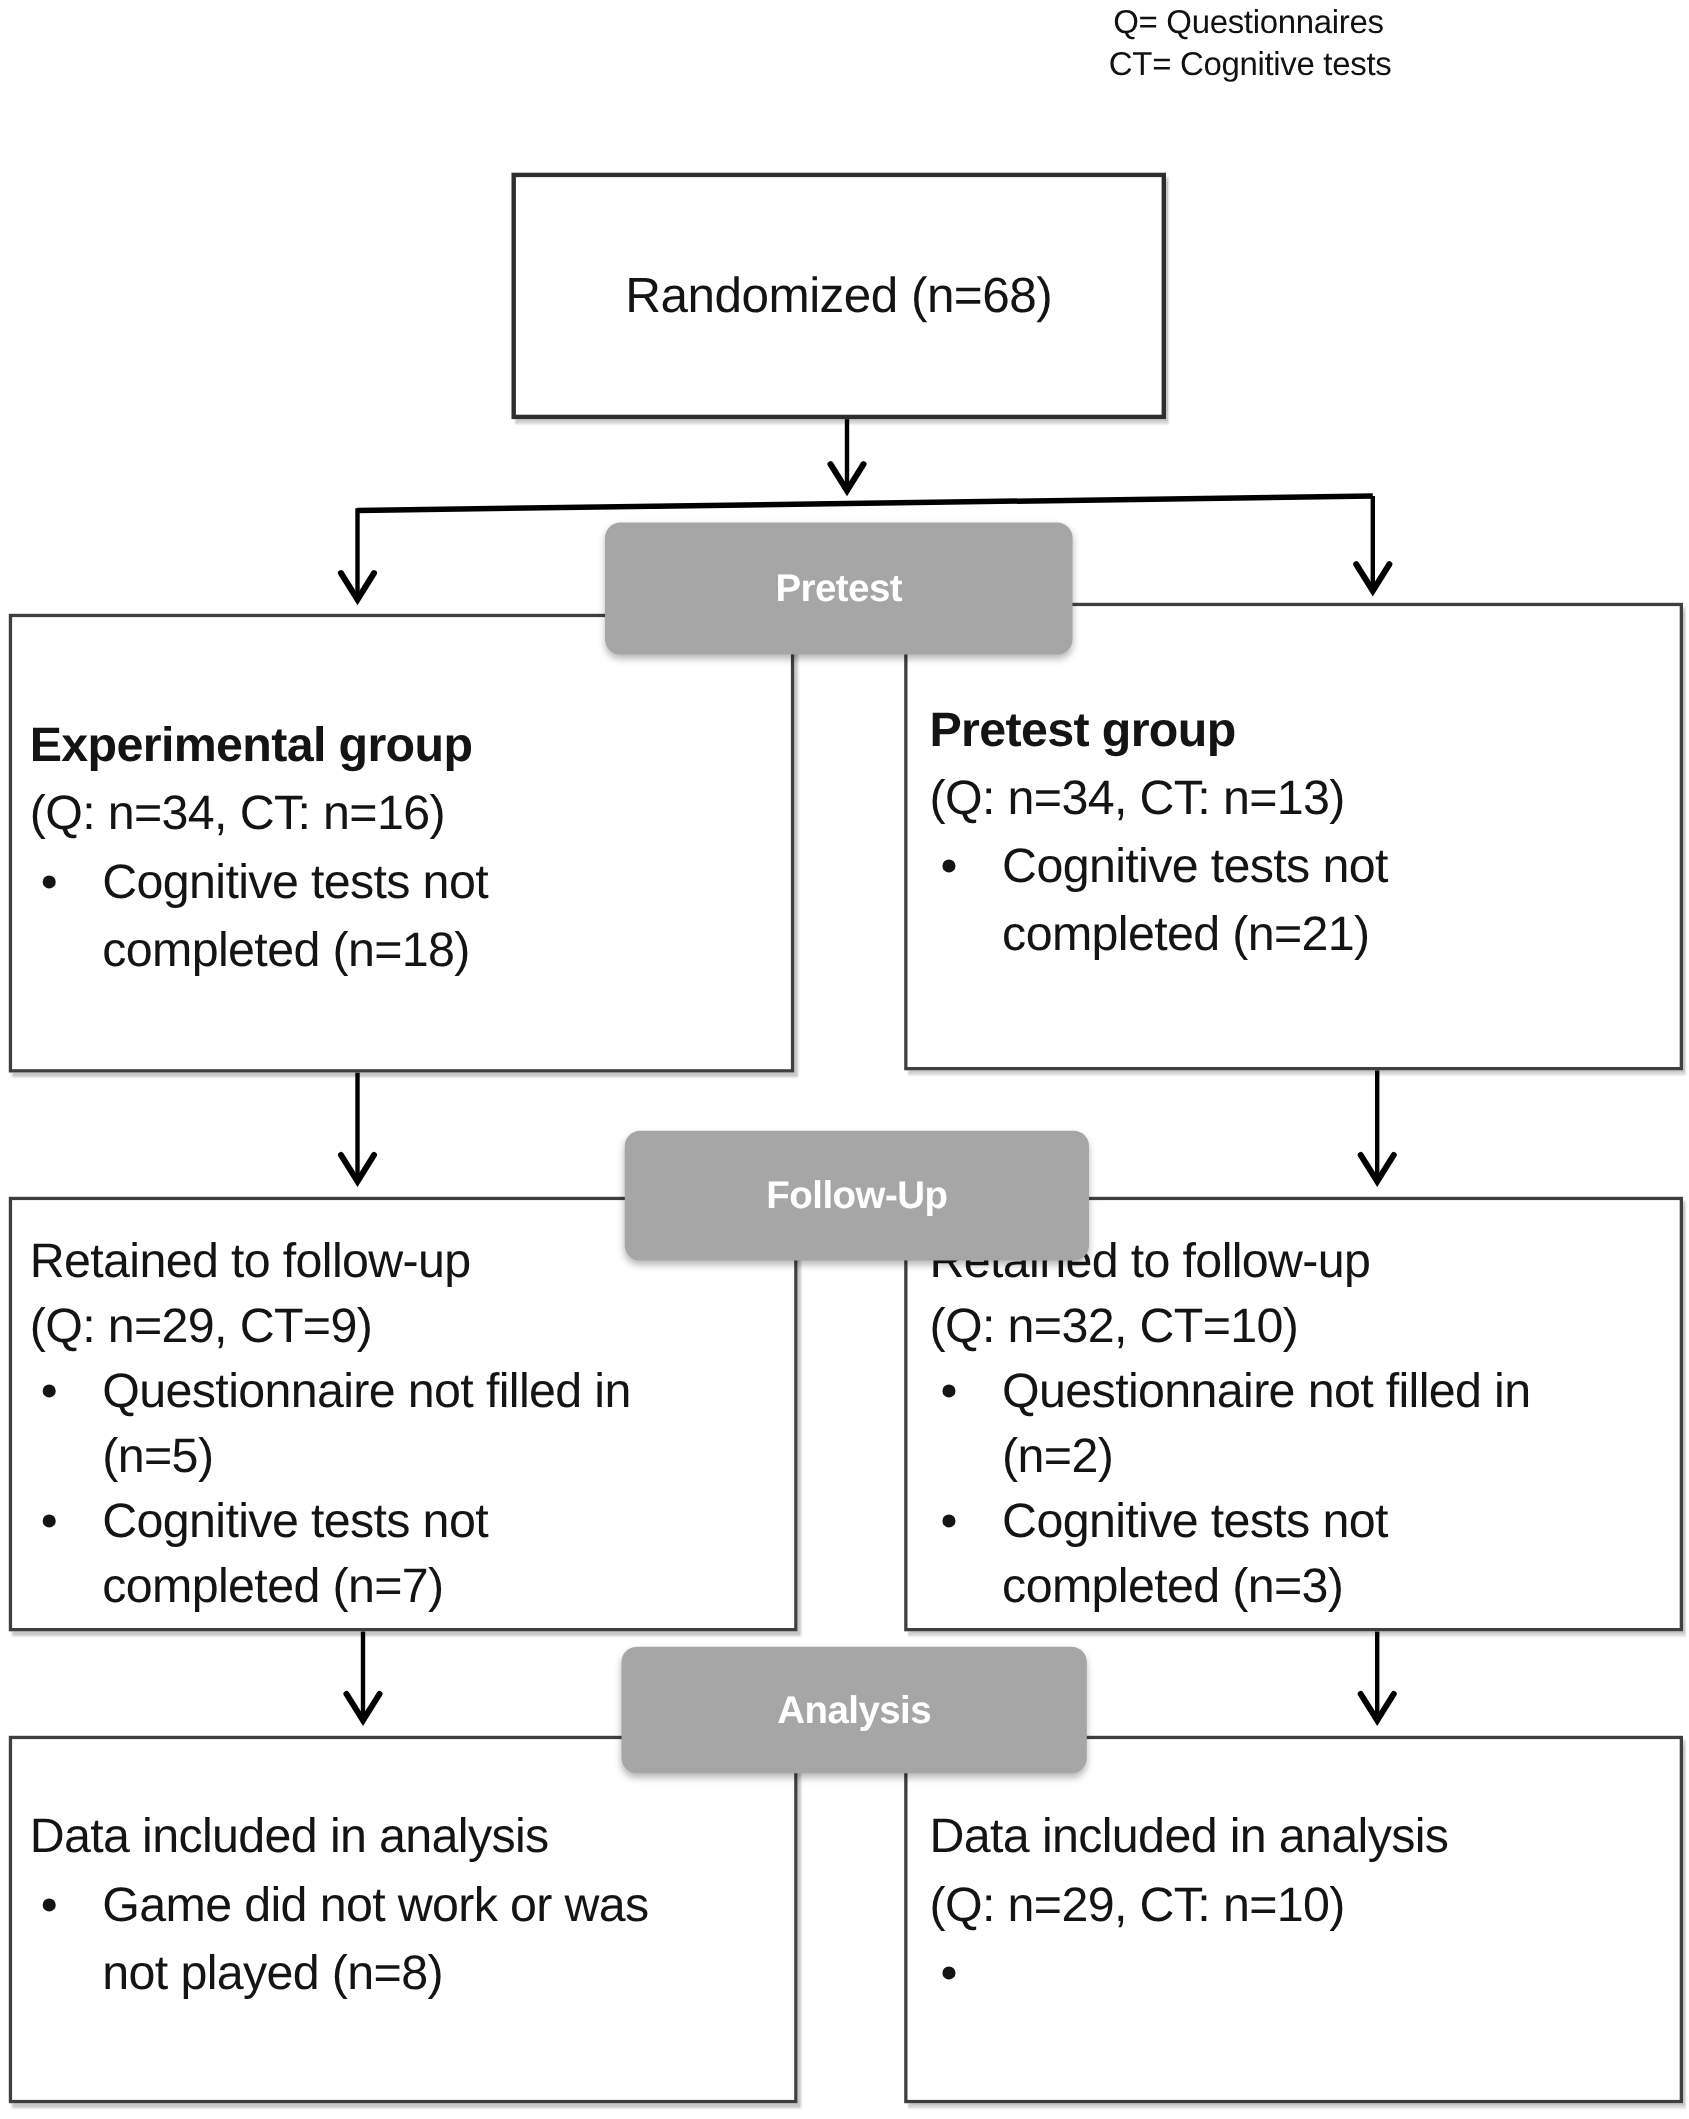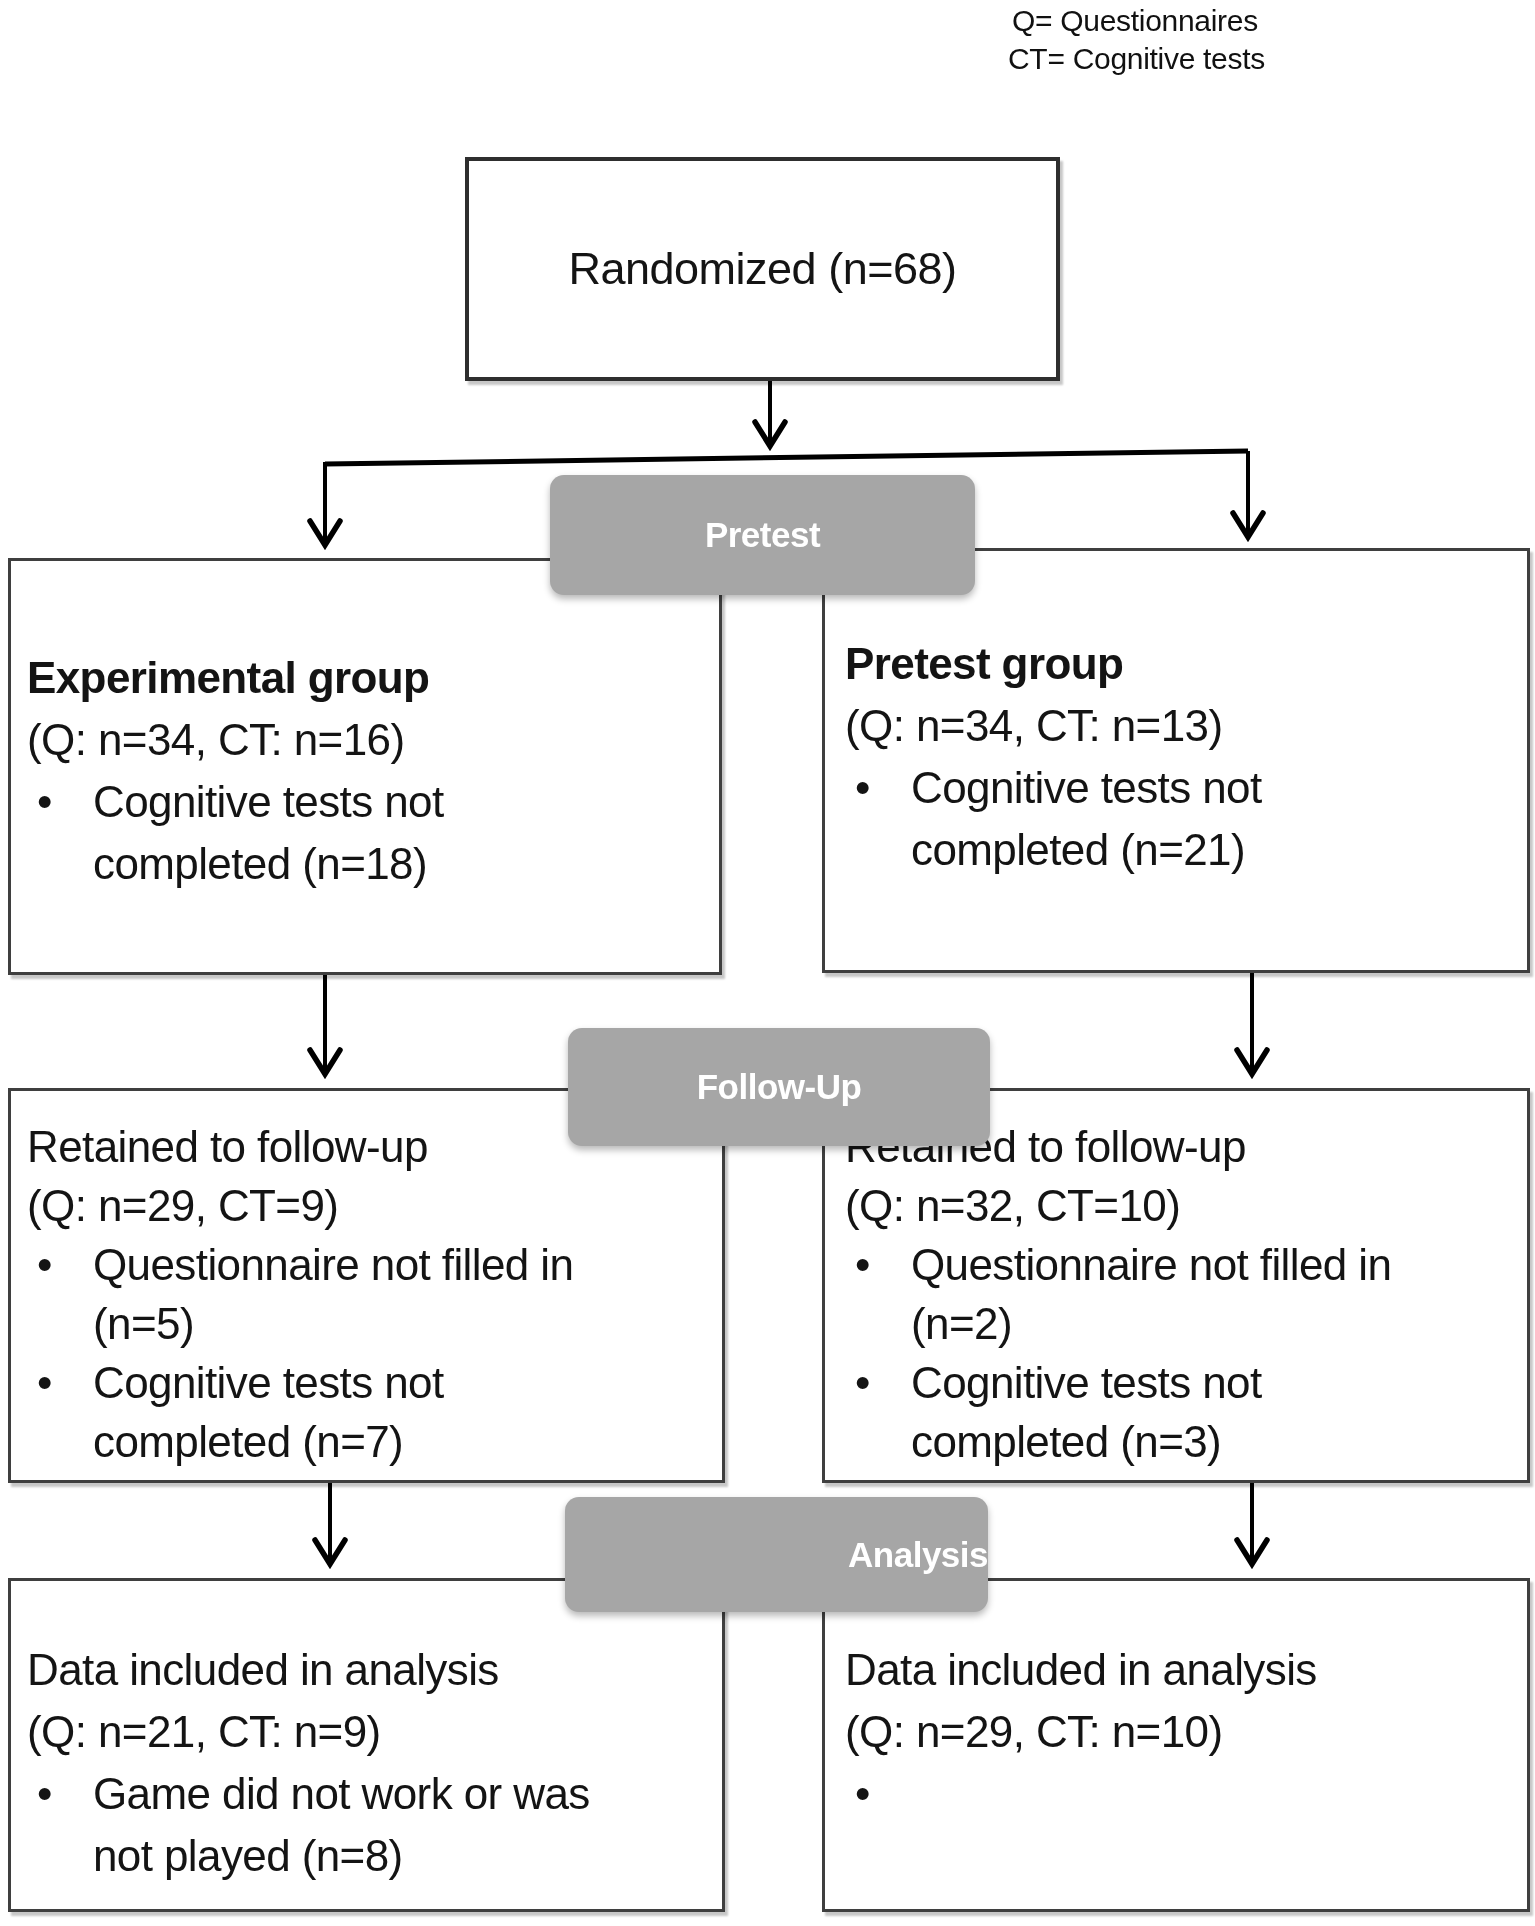--- a/index.html
+++ b/index.html
@@ -184,7 +184,7 @@
   <div class="stage" style="left:568px;top:992px;width:422px;height:118px;margin-top:36px;">
     <span>Follow-Up</span>
   </div>
-  <div class="stage" style="left:565px;top:1497px;width:423px;height:115px;justify-content:flex-end;">
+  <div class="stage" style="left:565px;top:1497px;width:423px;height:115px;">
     <span>Analysis</span>
   </div>
 

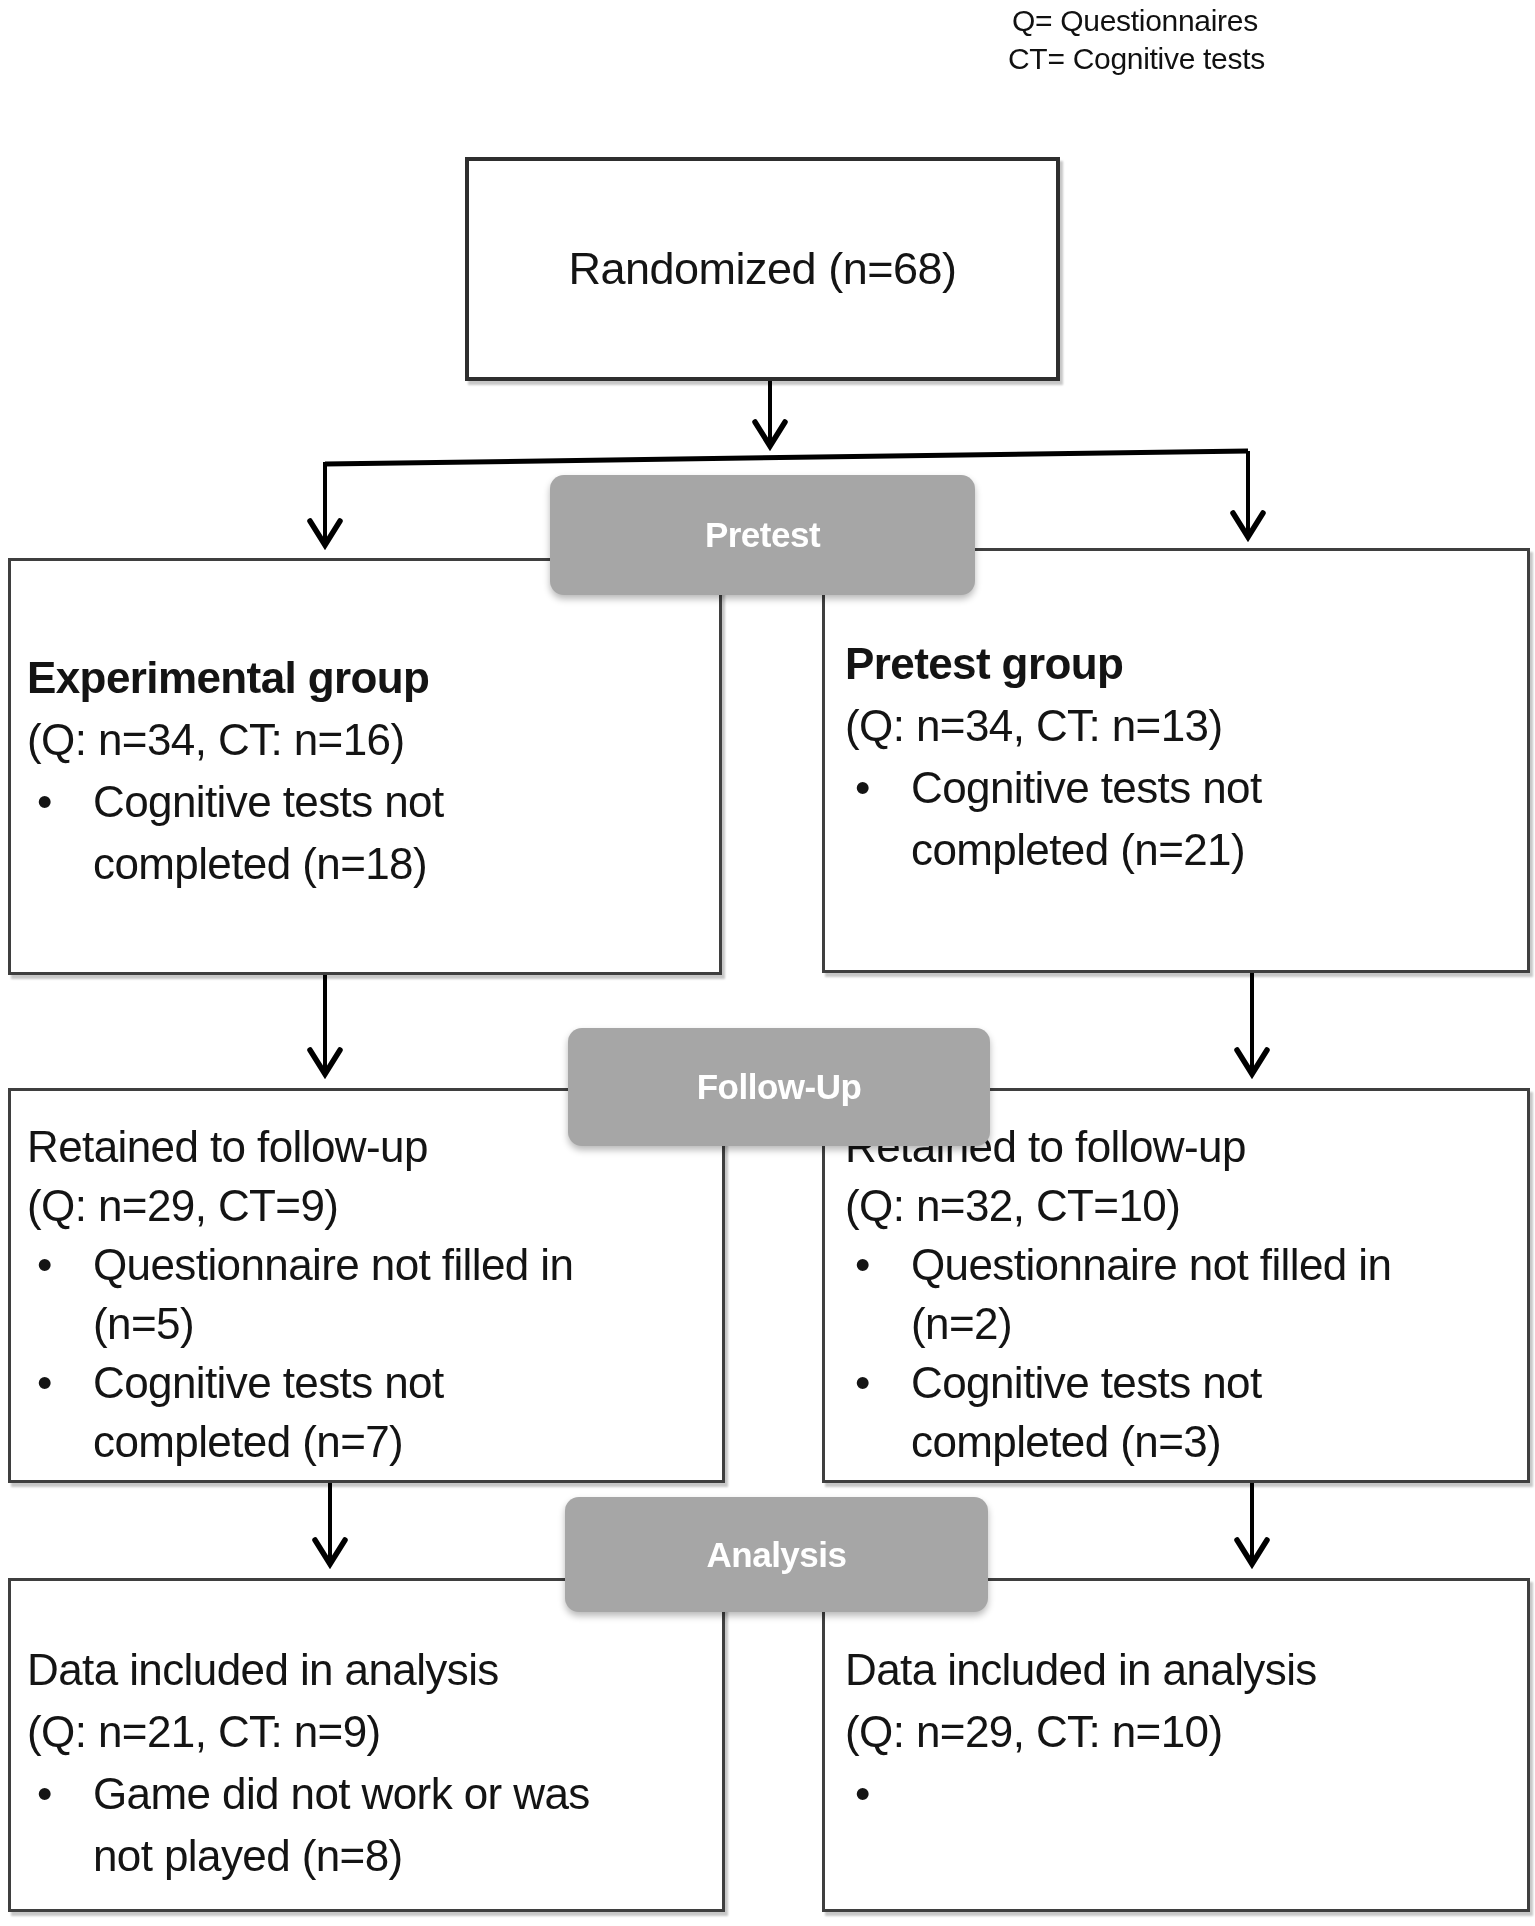--- a/index.html
+++ b/index.html
@@ -159,7 +159,6 @@
   <div class="flowbox ct-an" style="left:8px;top:1578px;width:717px;height:334px;">
     <div class="box-text pad-l">
       <div class="b-title">Data included in analysis</div>
-      <div class="b-sub">(Q: n=21, CT: n=9)</div>
       <div class="bullet">
         <span class="dot">•</span>
         <span class="btxt">Game did not work or was

